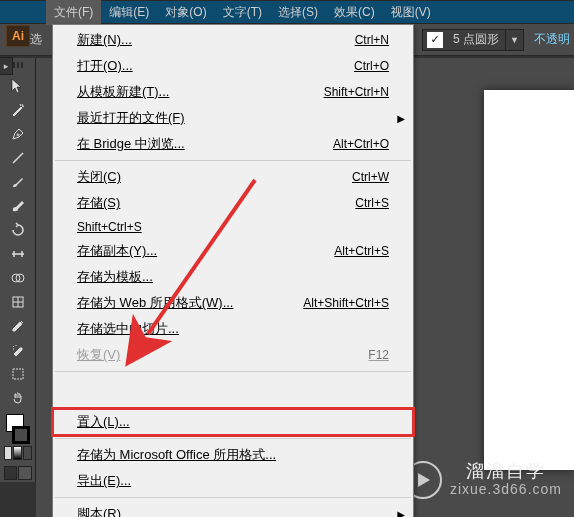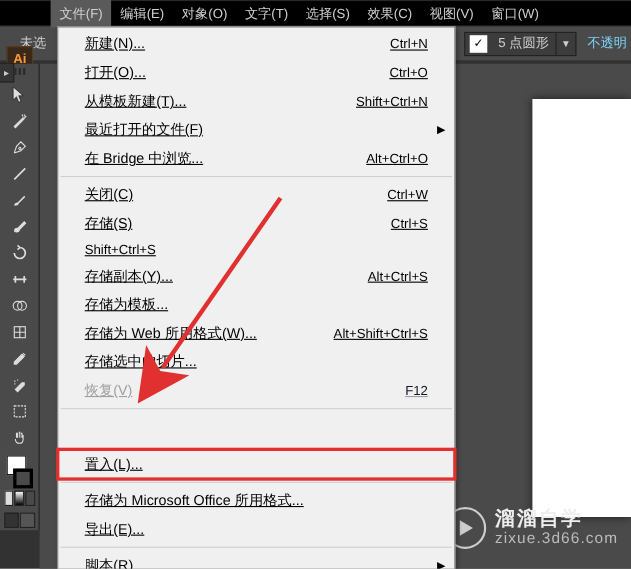--- a/index.html
+++ b/index.html
@@ -5,7 +5,7 @@
     * { margin: 0; padding: 0; box-sizing: border-box; font-family: "Microsoft YaHei", "SimSun", sans-serif; }
     body { width: 574px; height: 517px; background: #323232; overflow: hidden; position: relative; }
     
-    .menubar { height: 24px; background: #000000; display: flex; align-items: center; padding-left: 46px; border-top: 1px solid #282828; border-bottom: 1px solid #282828; }
+    .menubar { height: 24px; background: #0c4a6e; display: flex; align-items: center; padding-left: 46px; border-top: 1px solid #282828; border-bottom: 1px solid #282828; }
     .menubar-item { color: #d0d0d0; font-size: 12px; padding: 4px 8px; cursor: pointer; }
     .menubar-item.active { background: #5a5a5a; }
     

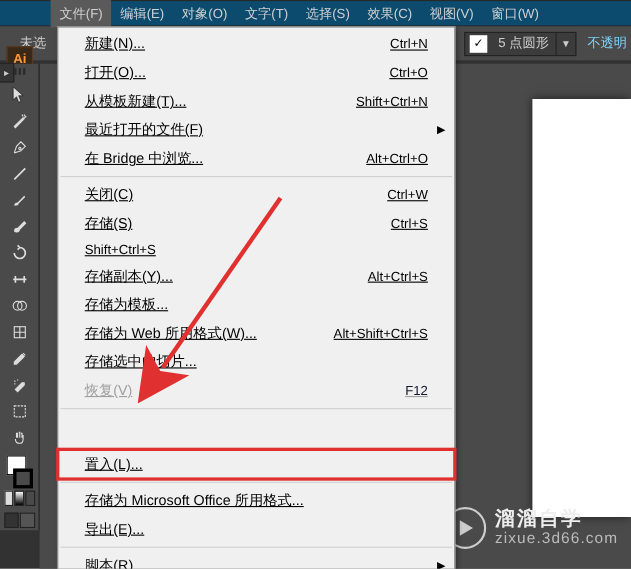--- a/index.html
+++ b/index.html
@@ -64,7 +64,6 @@
   <div class="menubar-item">选择(S)</div>
   <div class="menubar-item">效果(C)</div>
   <div class="menubar-item">视图(V)</div>
-  <div class="menubar-item">窗口(W)</div>
 </div>
 
 <div class="ai-logo">Ai</div>

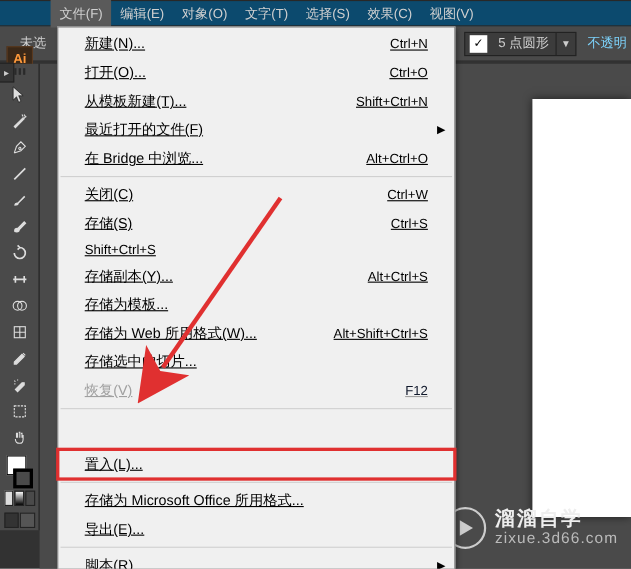--- a/index.html
+++ b/index.html
@@ -51,7 +51,7 @@
     .watermark .big { font-size:18px; font-weight:bold; letter-spacing:2px; }
     .watermark .small { font-size:14px; color:#bbb; letter-spacing:1px; }
     
-    .ai-logo { position:absolute; left:6px; top:42px; width:24px; height:22px; background:#3a2818; color:#ff9a3c; font-size:12px; font-weight:bold; display:flex; align-items:center; justify-content:center; border:1px solid #5a3a20; }
+    .ai-logo { position:absolute; left:6px; top:25px; width:24px; height:22px; background:#3a2818; color:#ff9a3c; font-size:12px; font-weight:bold; display:flex; align-items:center; justify-content:center; border:1px solid #5a3a20; }
   </style>
 </head>
 <body>

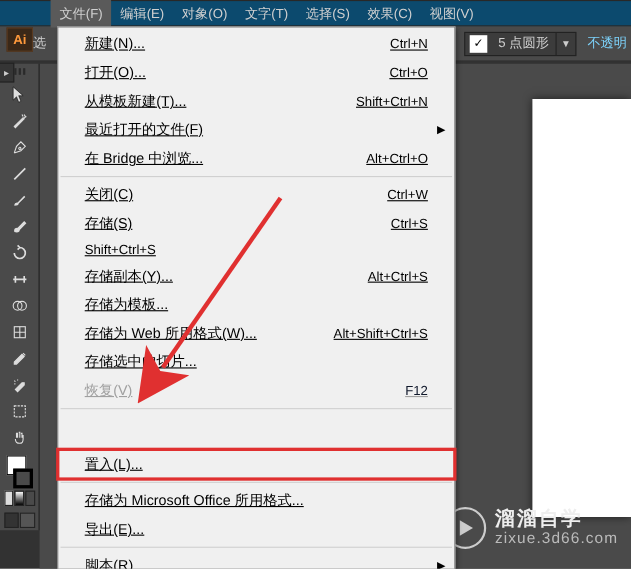--- a/index.html
+++ b/index.html
@@ -33,7 +33,7 @@
     .menu-item.disabled { color: #a0a0a0; }
     .menu-item .label { flex: 1; }
     .menu-item .shortcut { color: #000; font-size: 12px; }
-    .menu-item.disabled .shortcut { color: #0f172a; }
+    .menu-item.disabled .shortcut { color: #737373; }
     .menu-item .submenu-arrow { position: absolute; right: 8px; font-size: 10px; }
     .menu-sep { height: 1px; background: #d0d0d0; margin: 3px 2px; }
     .menu-item.highlight { outline: 3px solid #e03030; outline-offset: -1px; margin-top: 37px; }

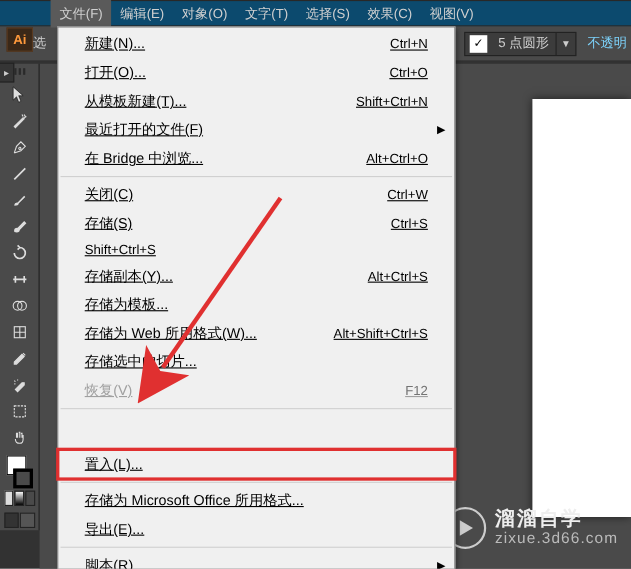--- a/index.html
+++ b/index.html
@@ -48,7 +48,7 @@
     .watermark .circle { width:38px; height:38px; border:2px solid #ccc; border-radius:50%; display:flex; align-items:center; justify-content:center; }
     .watermark .tri { width:0; height:0; border-left:12px solid #ccc; border-top:7px solid transparent; border-bottom:7px solid transparent; margin-left:3px; }
     .watermark .txt { display:flex; flex-direction:column; line-height:1.1; }
-    .watermark .big { font-size:18px; font-weight:bold; letter-spacing:2px; }
+    .watermark .big { font-size:18px; font-weight:normal; letter-spacing:2px;text-align:center; }
     .watermark .small { font-size:14px; color:#bbb; letter-spacing:1px; }
     
     .ai-logo { position:absolute; left:6px; top:25px; width:24px; height:22px; background:#3a2818; color:#ff9a3c; font-size:12px; font-weight:bold; display:flex; align-items:center; justify-content:center; border:1px solid #5a3a20; }

